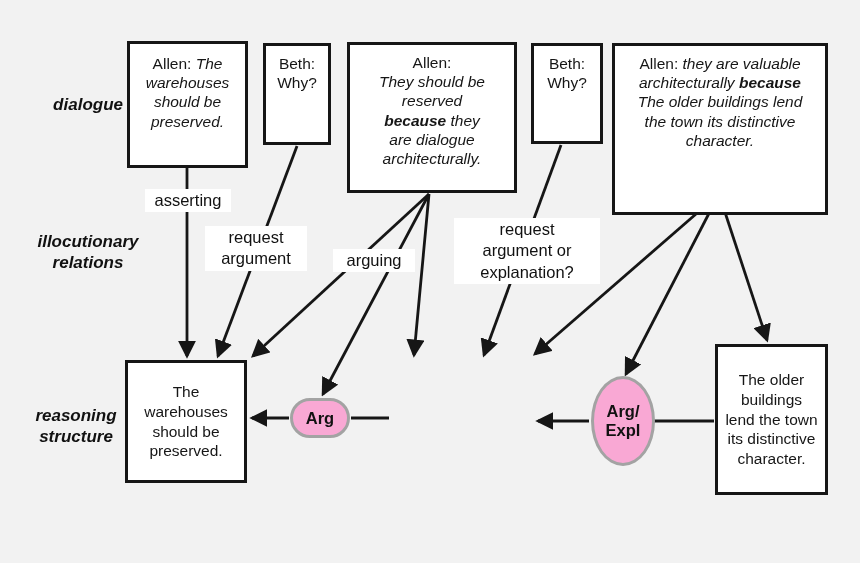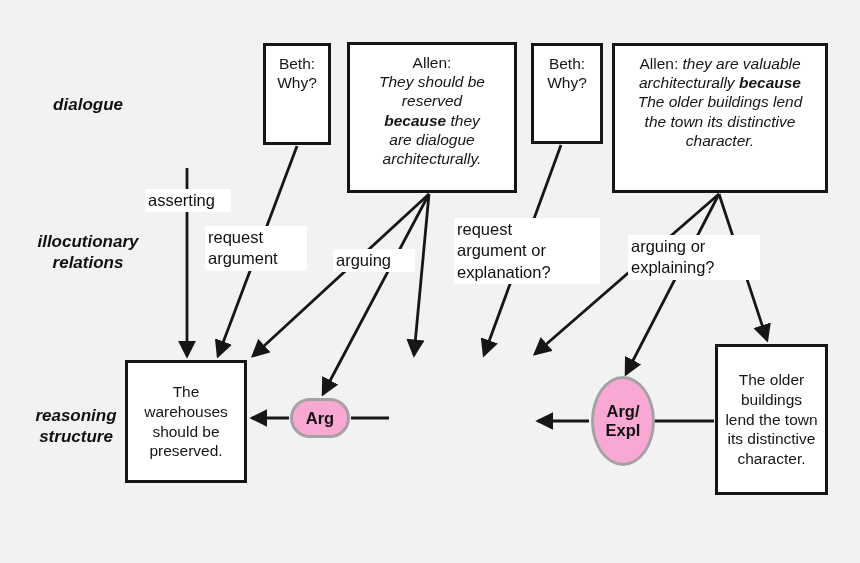--- a/index.html
+++ b/index.html
@@ -59,6 +59,9 @@
   <div class="rowlabel ta-c" style="left:8px;top:394px;width:136px;">reasoning
 structure</div>
 
+  <div class="dbox" style="left:127px;top:41px;width:121px;height:127px;padding:10px 5px 0;">
+    <span class="seg plain">Allen: </span><span class="seg italic">The warehouses should be preserved.</span>
+  </div>
 
   <div class="dbox" style="left:263px;top:43px;width:68px;height:102px;padding:8px 4px 0;">
     <span class="seg plain">Beth: Why?</span>

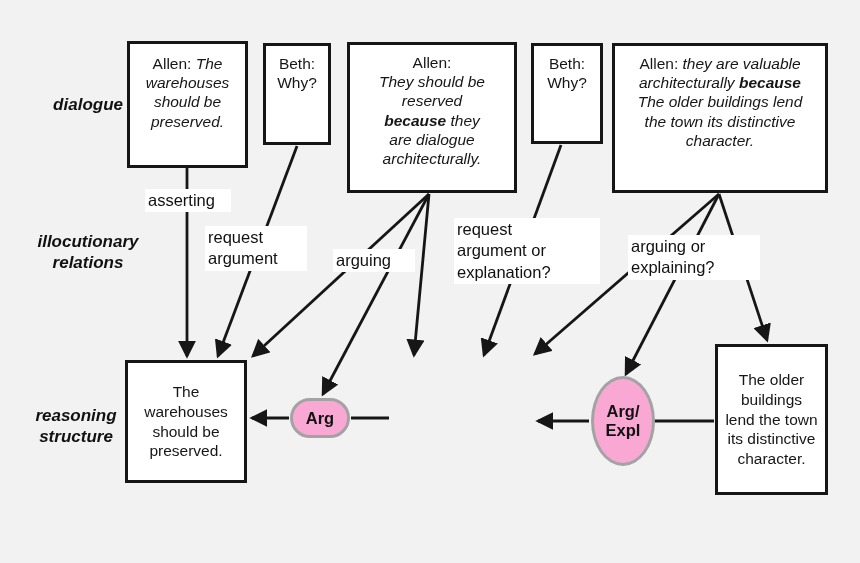--- a/index.html
+++ b/index.html
@@ -75,7 +75,7 @@
     <span class="seg plain">Beth: Why?</span>
   </div>
 
-  <div class="dbox" style="left:612px;top:43px;width:216px;height:150px;padding:8px 14px 0;">
+  <div class="dbox" style="left:612px;top:43px;width:216px;height:172px;padding:8px 14px 0;">
     <span class="seg plain">Allen: </span><span class="seg italic">they are valuable architecturally </span><span class="seg bold-italic">because</span><span class="seg italic"> The older buildings lend the town its distinctive character.</span>
   </div>
 

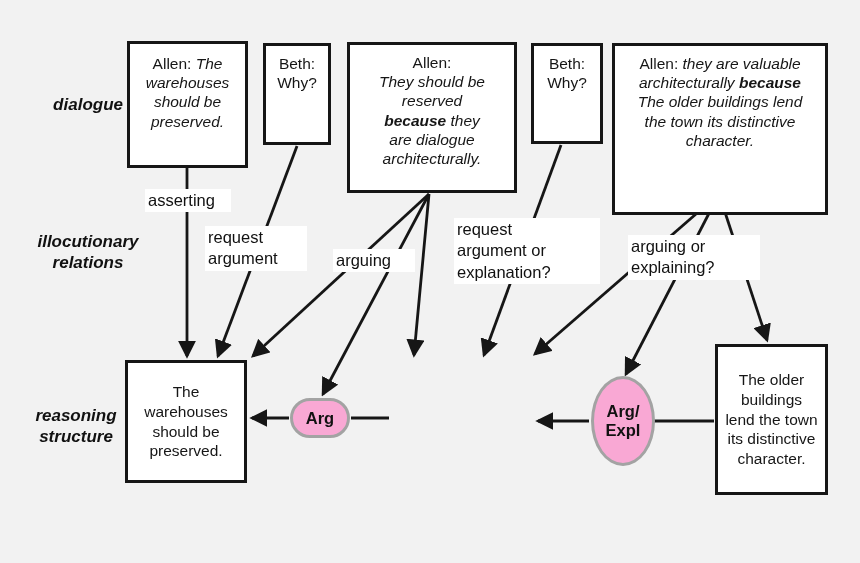--- a/index.html
+++ b/index.html
@@ -15,7 +15,7 @@
         display:flex;align-items:center;justify-content:center;font-weight:bold;font-size:16.5px;
         line-height:1.15;text-align:center;white-space:pre-line;color:#111;}
   .rlabel{position:absolute;z-index:2;background:#ffffff;font-size:16.5px;line-height:1.3;
-        text-align:left;white-space:pre-line;padding:1px 3px;color:#111;}
+        text-align:center;white-space:pre-line;padding:1px 3px;color:#111;}
   .rowlabel{position:absolute;z-index:2;font-weight:bold;font-style:italic;font-size:17px;
         line-height:1.22;white-space:pre-line;color:#111;}
   .seg{display:inline;}

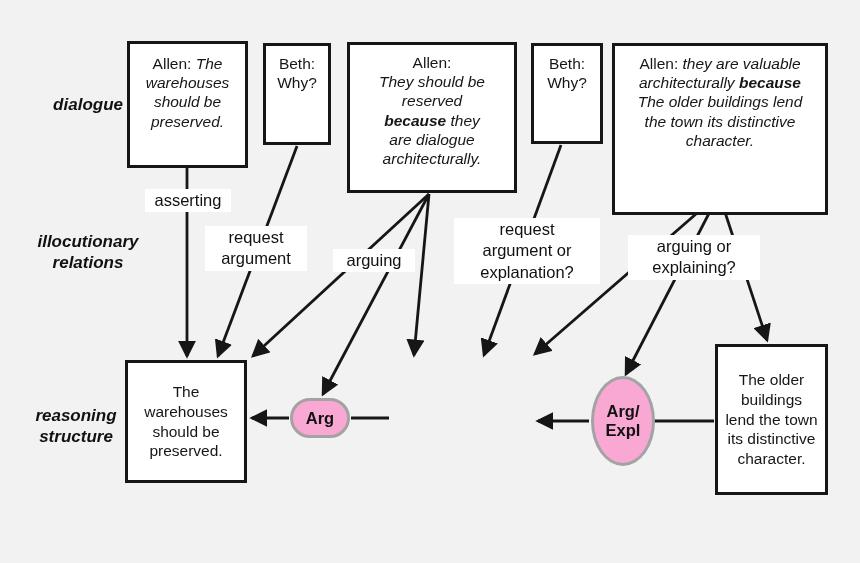--- a/index.html
+++ b/index.html
@@ -86,8 +86,6 @@
   <div class="rlabel" style="left:454px;top:218px;width:140px;">request
 argument or
 explanation?</div>
-  <div class="rlabel" style="left:628px;top:235px;width:126px;">arguing or
-explaining?</div>
 
   <div class="rbox" style="left:125px;top:360px;width:122px;height:123px;padding:0 8px;">
     <span>The warehouses should be preserved.</span>

